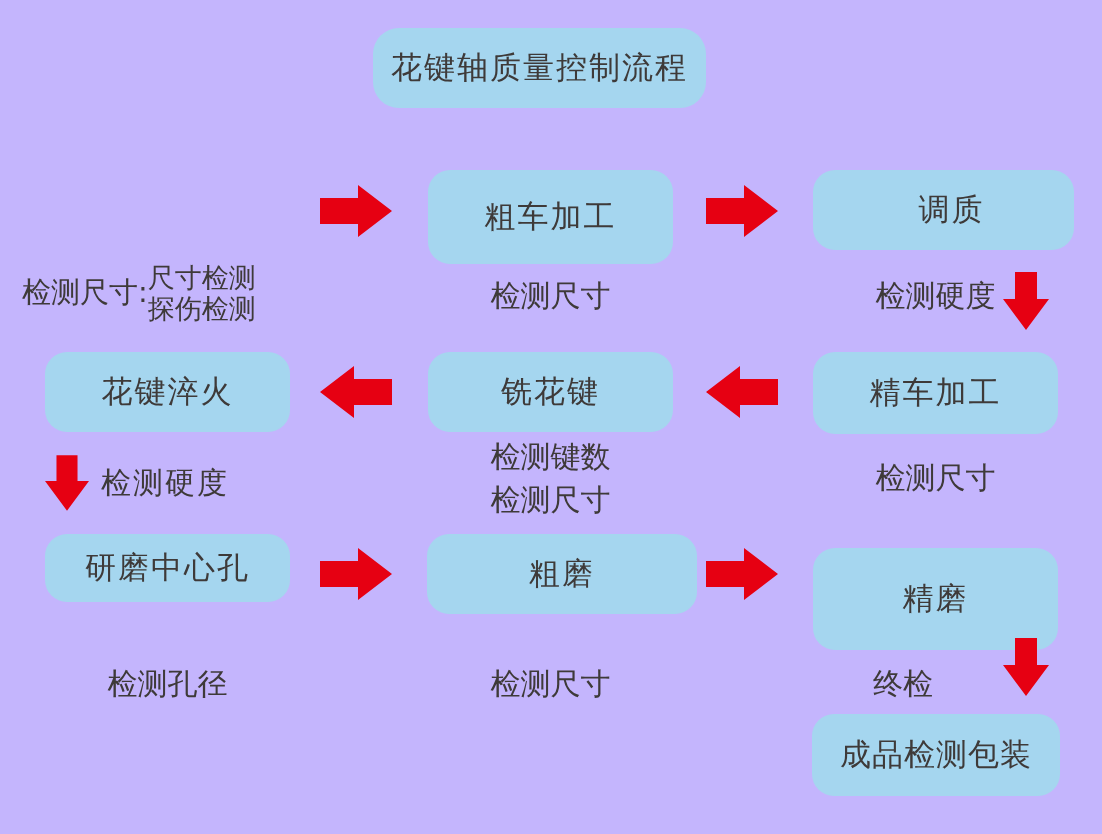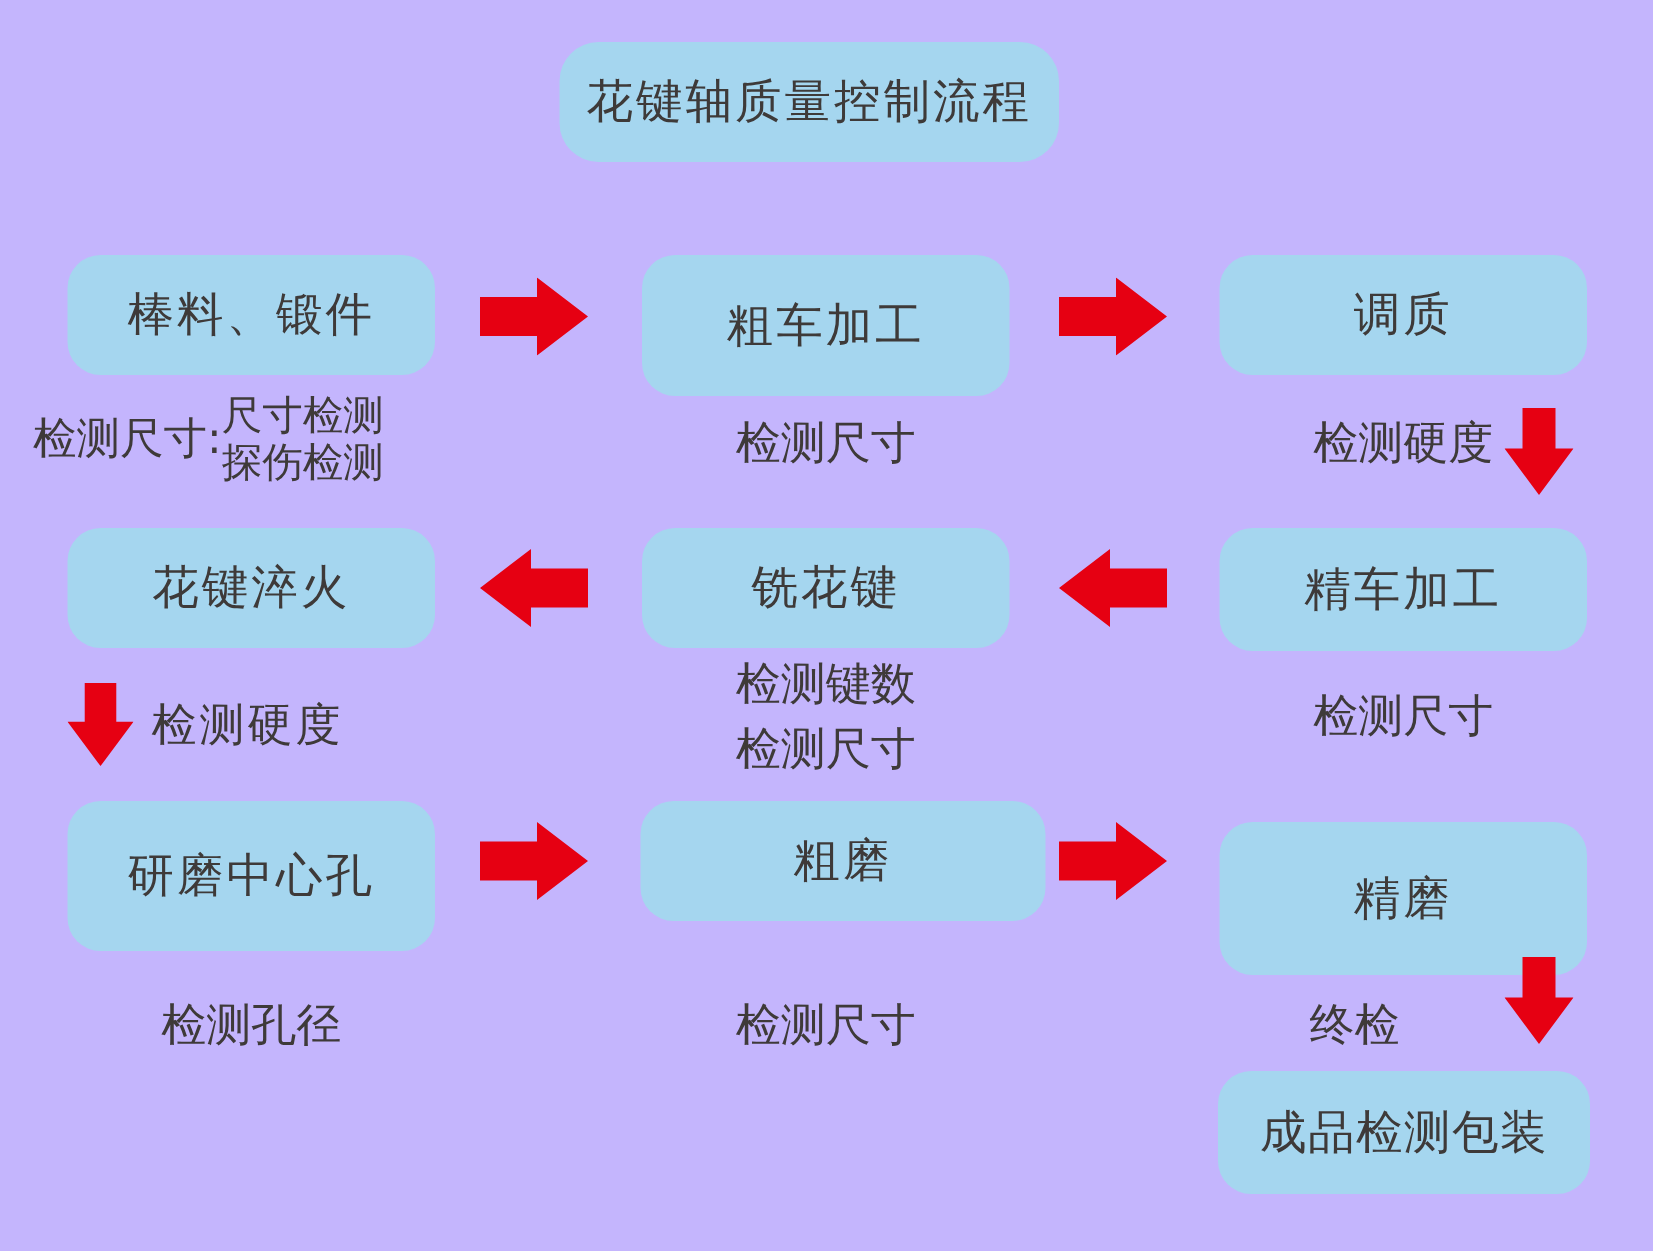--- a/index.html
+++ b/index.html
@@ -68,9 +68,6 @@
     <span>花键轴质量控制流程</span>
   </div>
 
-  <div class="box" style="left:45px; top:170px; width:245px; height:80px;">
-    <span>棒料、锻件</span>
-  </div>
   <svg class="arrow" style="left:320px; top:185px;" width="72" height="52" viewBox="0 0 72 52">
     <polygon points="0,13 38,13 38,0 72,26 38,52 38,39 0,39"></polygon>
   </svg>

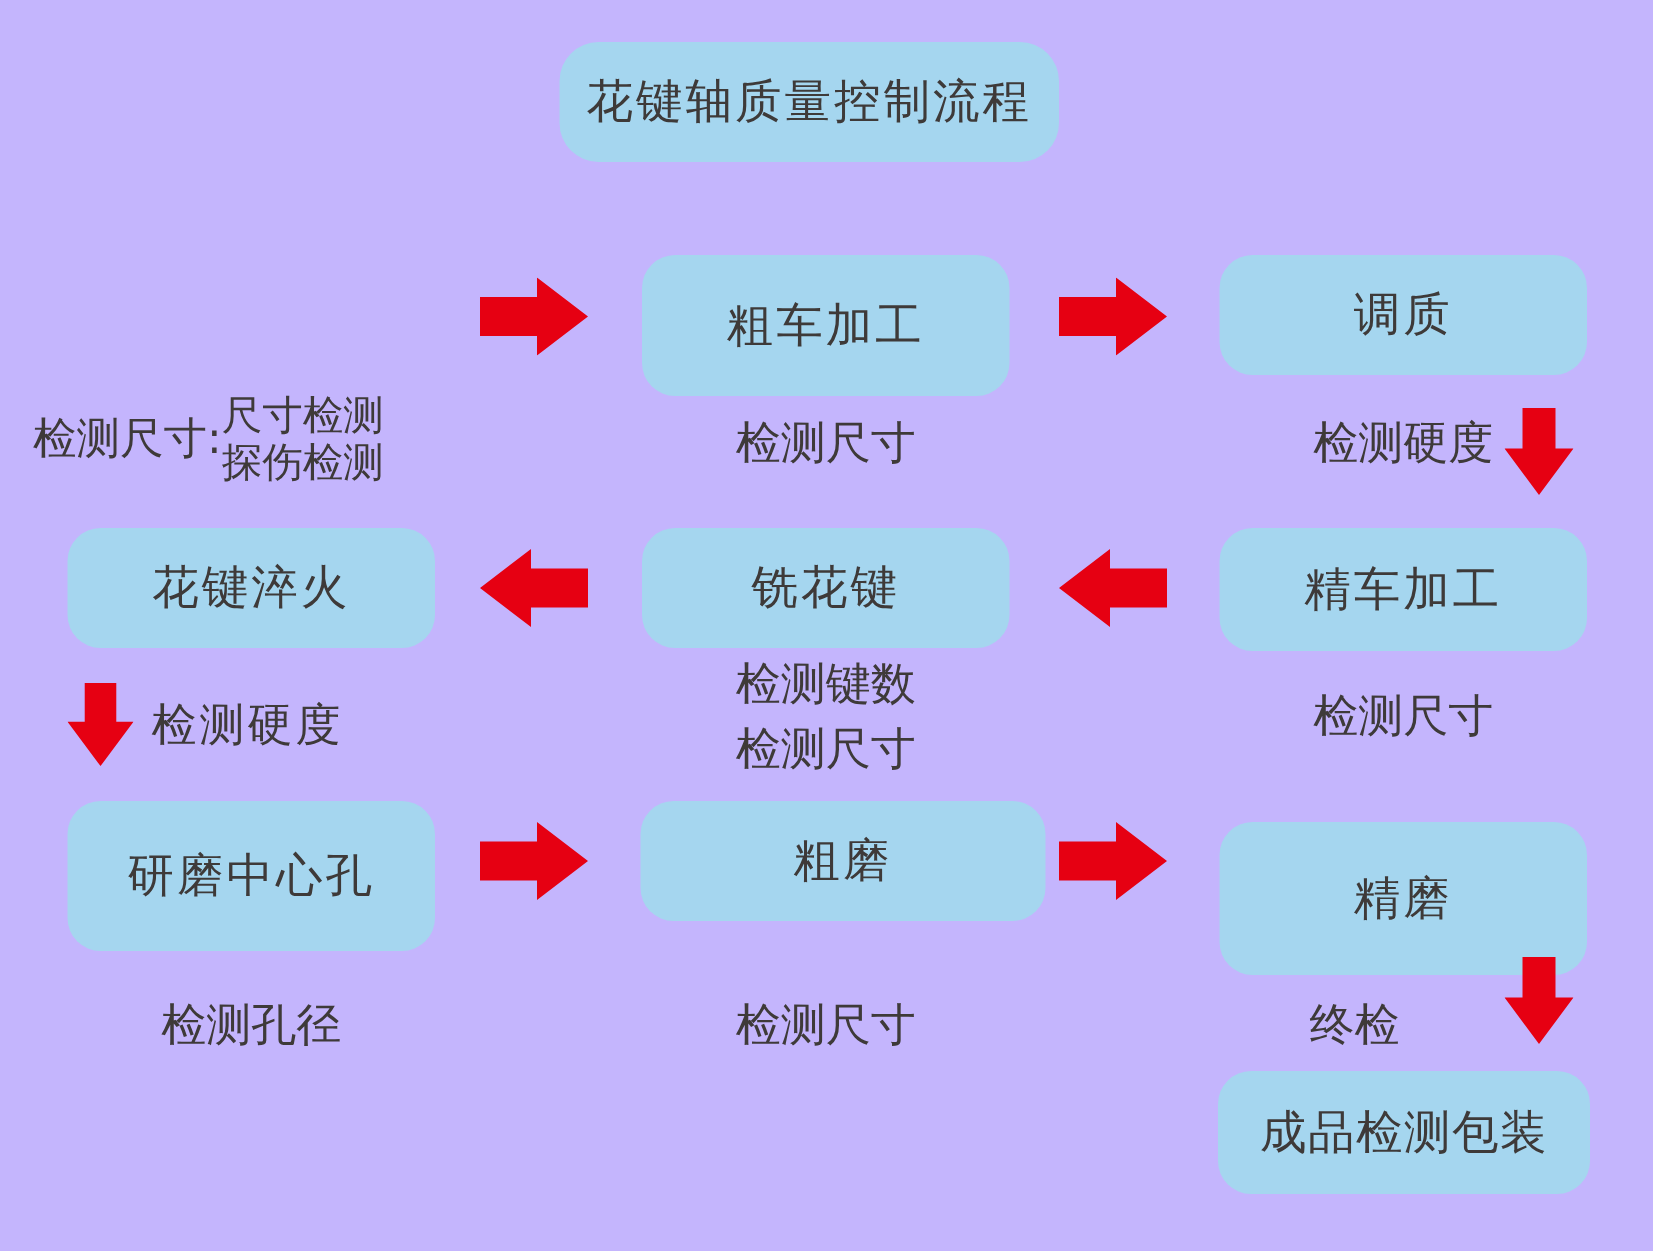--- a/index.html
+++ b/index.html
@@ -77,7 +77,7 @@
   <svg class="arrow" style="left:706px; top:185px;" width="72" height="52" viewBox="0 0 72 52">
     <polygon points="0,13 38,13 38,0 72,26 38,52 38,39 0,39"></polygon>
   </svg>
-  <div class="box" style="left:813px; top:170px; width:245px; height:80px;">
+  <div class="box" style="left:813px; top:170px; width:245px; height:80px;padding-left:16px;">
     <span>调质</span>
   </div>
 

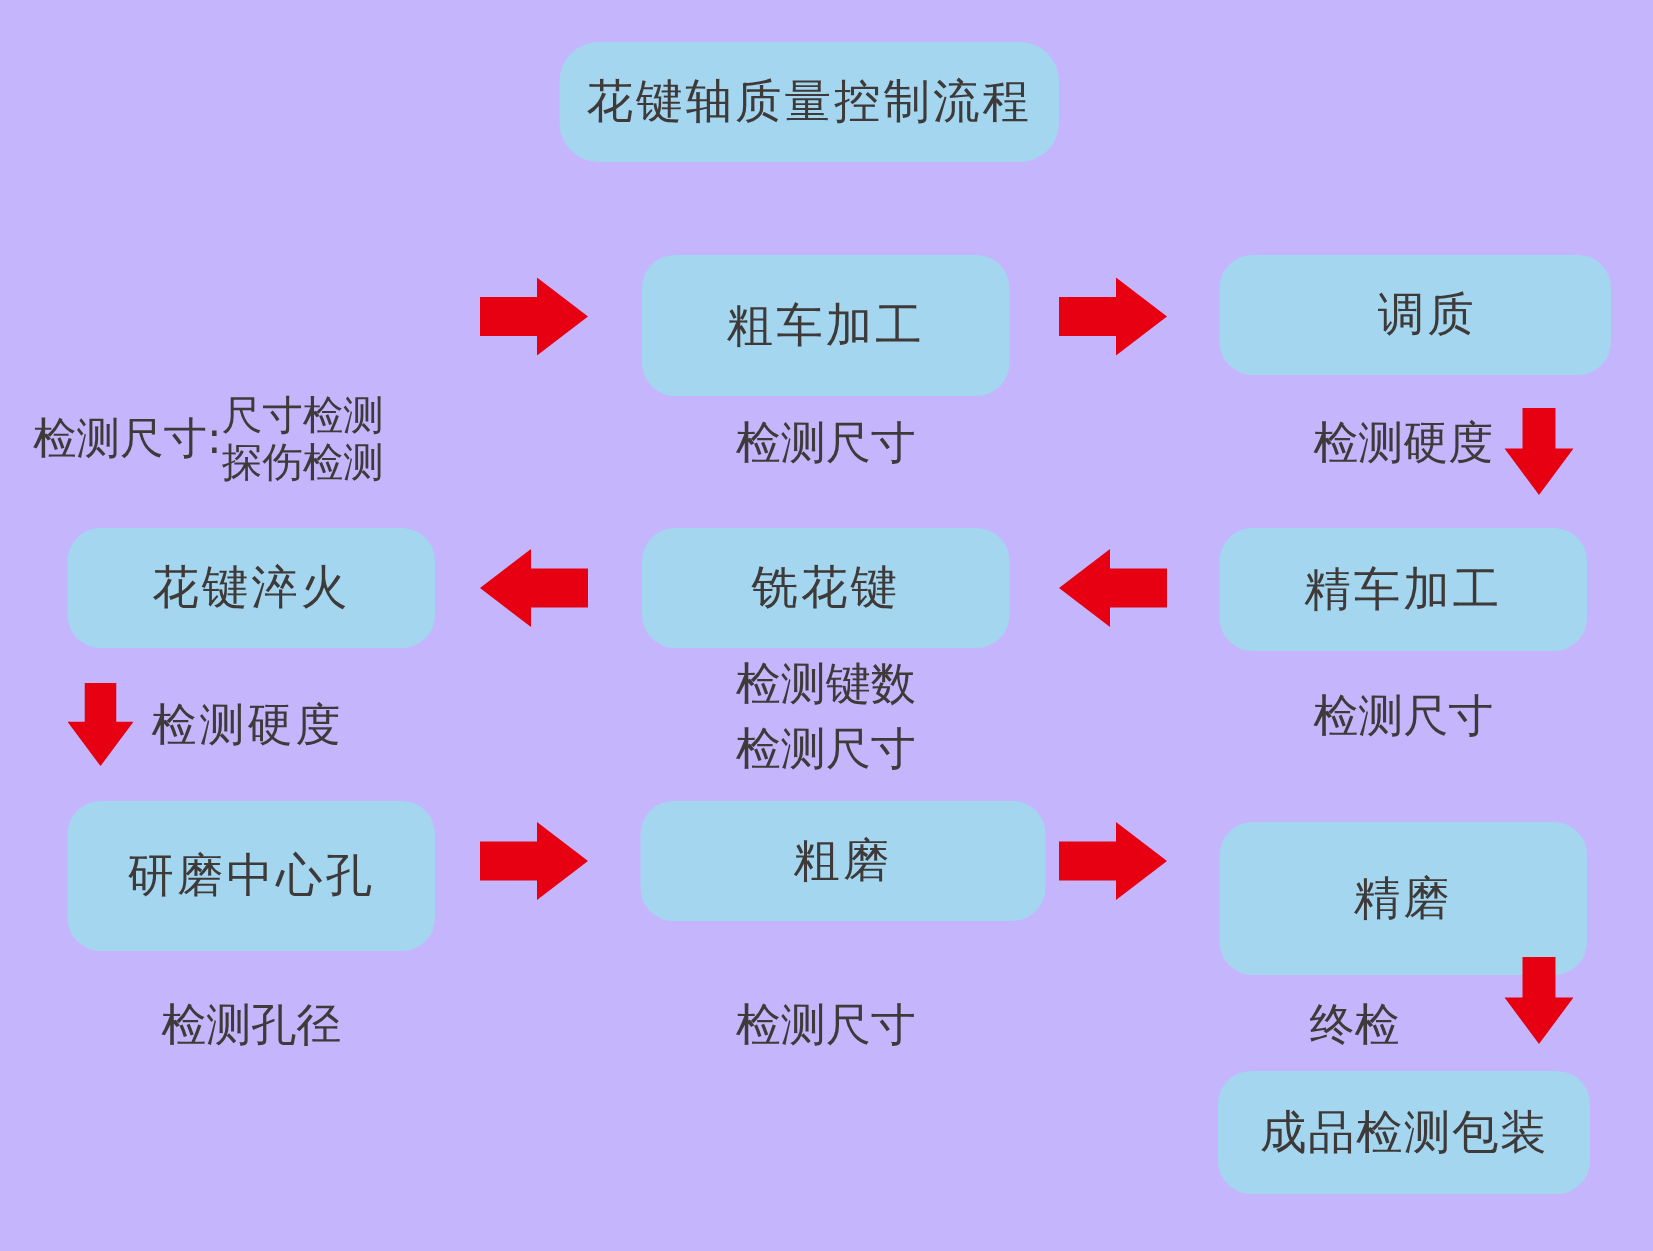--- a/index.html
+++ b/index.html
@@ -122,7 +122,7 @@
   </div>
   <div class="cap" style="left:813px; top:460px; width:245px;">检测尺寸</div>
 
-  <div class="box" style="left:45px; top:534px; width:245px; height:100px;">
+  <div class="box" style="left:45px; top:534px; width:245px; height:68px;">
     <span>研磨中心孔</span>
   </div>
   <svg class="arrow" style="left:320px; top:548px;" width="72" height="52" viewBox="0 0 72 52">

